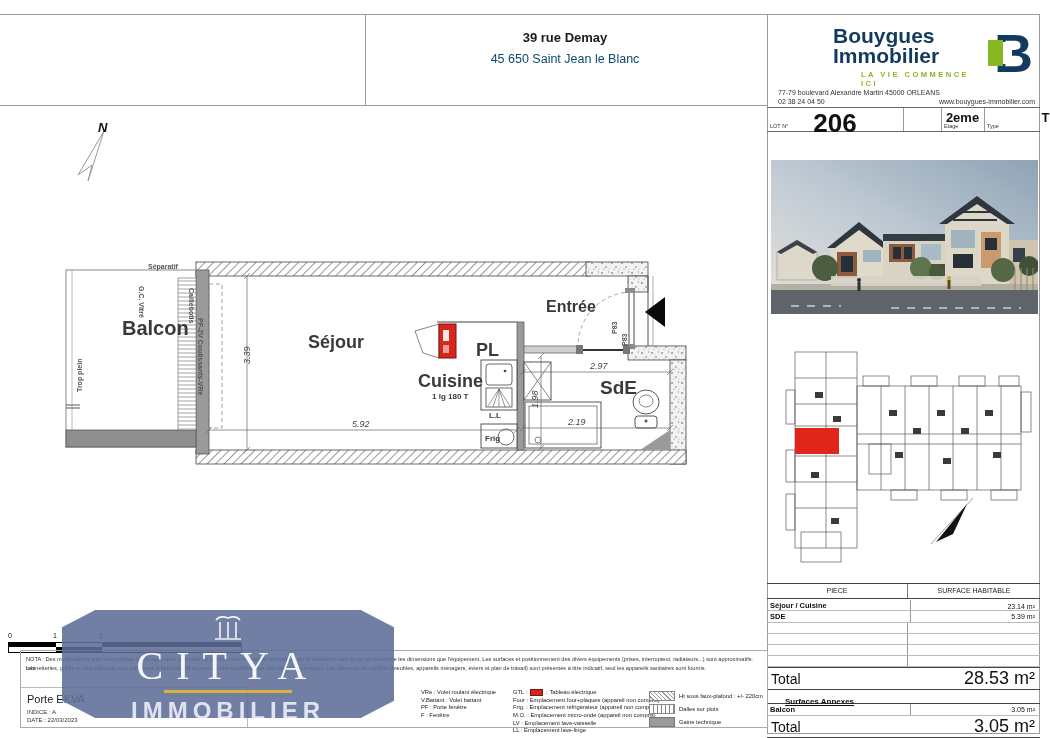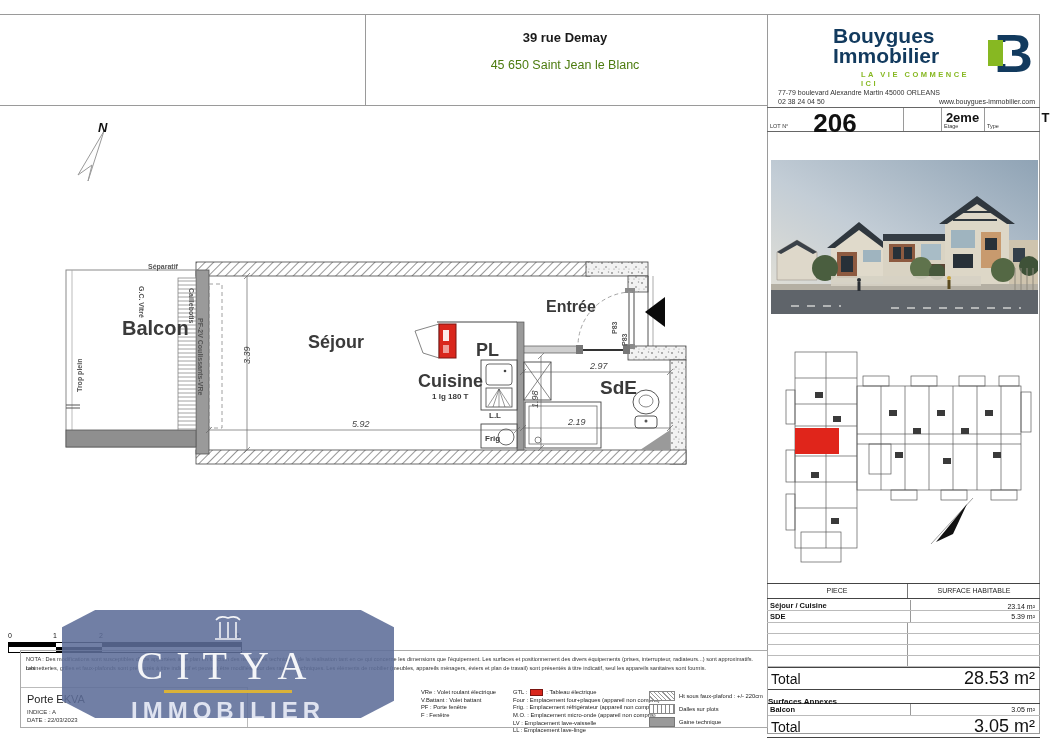--- a/index.html
+++ b/index.html
@@ -10,7 +10,7 @@
   
   .title-main{font-size:27px;font-weight:600;color:#1d3c5e;letter-spacing:.5px;}
   .title-sub1{font-size:13px;font-weight:bold;color:#1a1a1a;margin-top:6px;}
-  .title-sub2{font-size:12.5px;color:#4d7c0f;margin-top:13px;}
+  .title-sub2{font-size:12.5px;color:#0c4a6e;margin-top:7px;}
   
   .brand-name{font-size:21px;font-weight:bold;color:#123a5e;line-height:.95;}
   .brand-tag{font-size:7.5px;font-weight:bold;color:#87b822;letter-spacing:2.5px;margin-top:4px;padding-left:28px;}

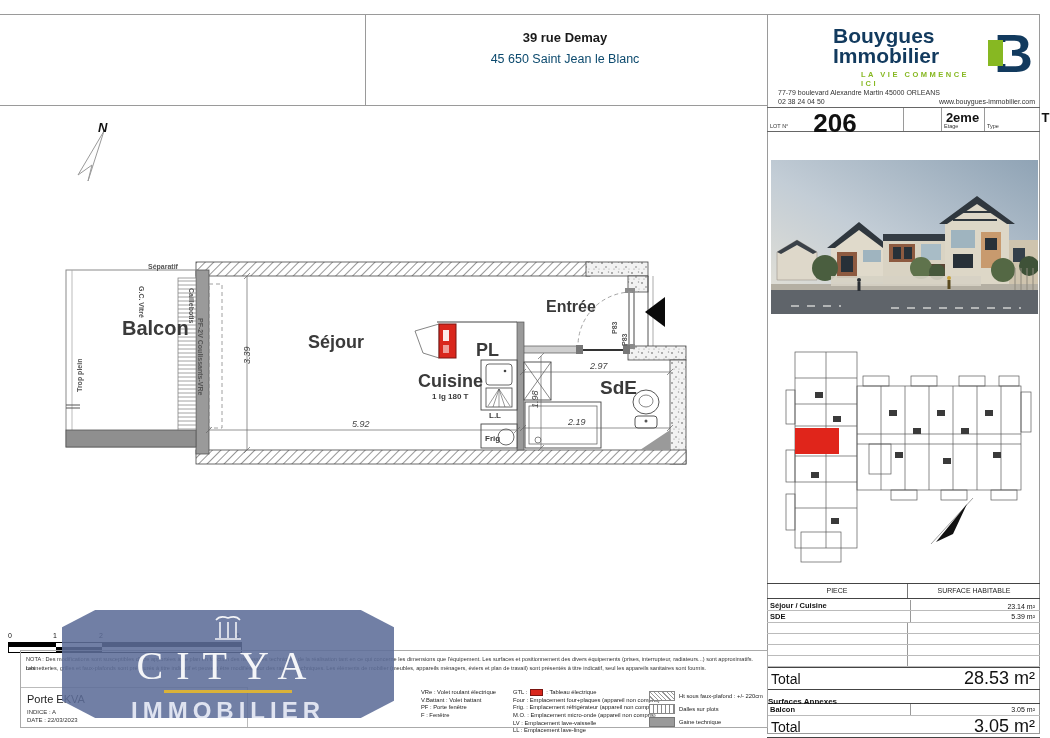--- a/index.html
+++ b/index.html
@@ -257,7 +257,7 @@
       <div class="st-total-v" style="flex:1;text-align:right;padding-right:5px;">28.53 m²</div>
     </div>
     <div style="height:13px;border-bottom:1px solid #444;">
-      <span class="st-annex" style="padding-left:1px;display:inline-block;padding-top:2px;">Surfaces Annexes</span>
+      <span class="st-annex" style="padding-left:18px;display:inline-block;padding-top:2px;text-decoration:underline;">Surfaces Annexes</span>
     </div>
     <div class="hairline" style="height:11px;display:flex;">
       <div class="st-piece" style="width:140px;padding:1px 0 0 3px;border-right:1px solid #999;">Balcon</div>

